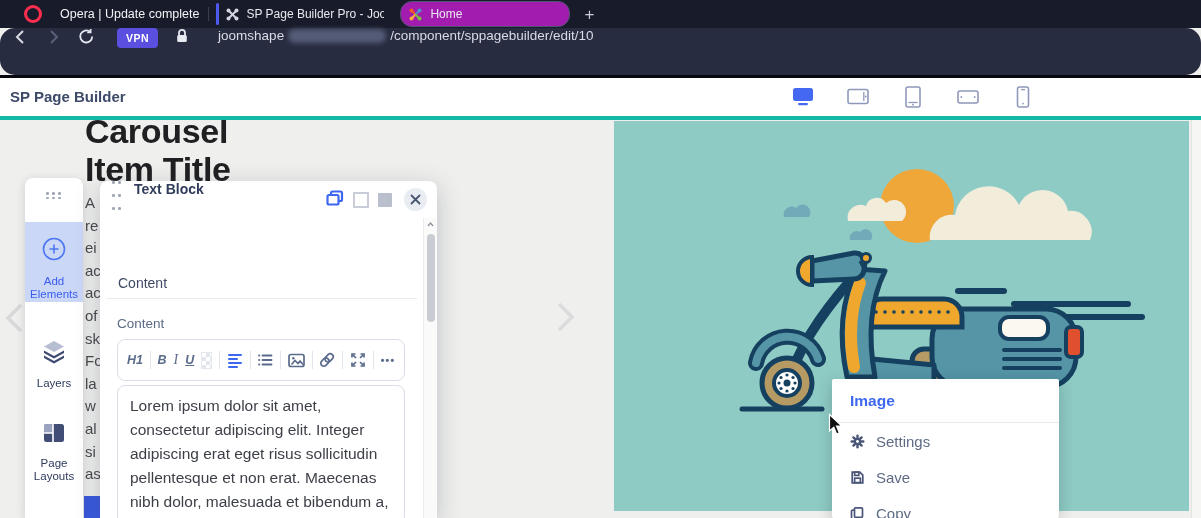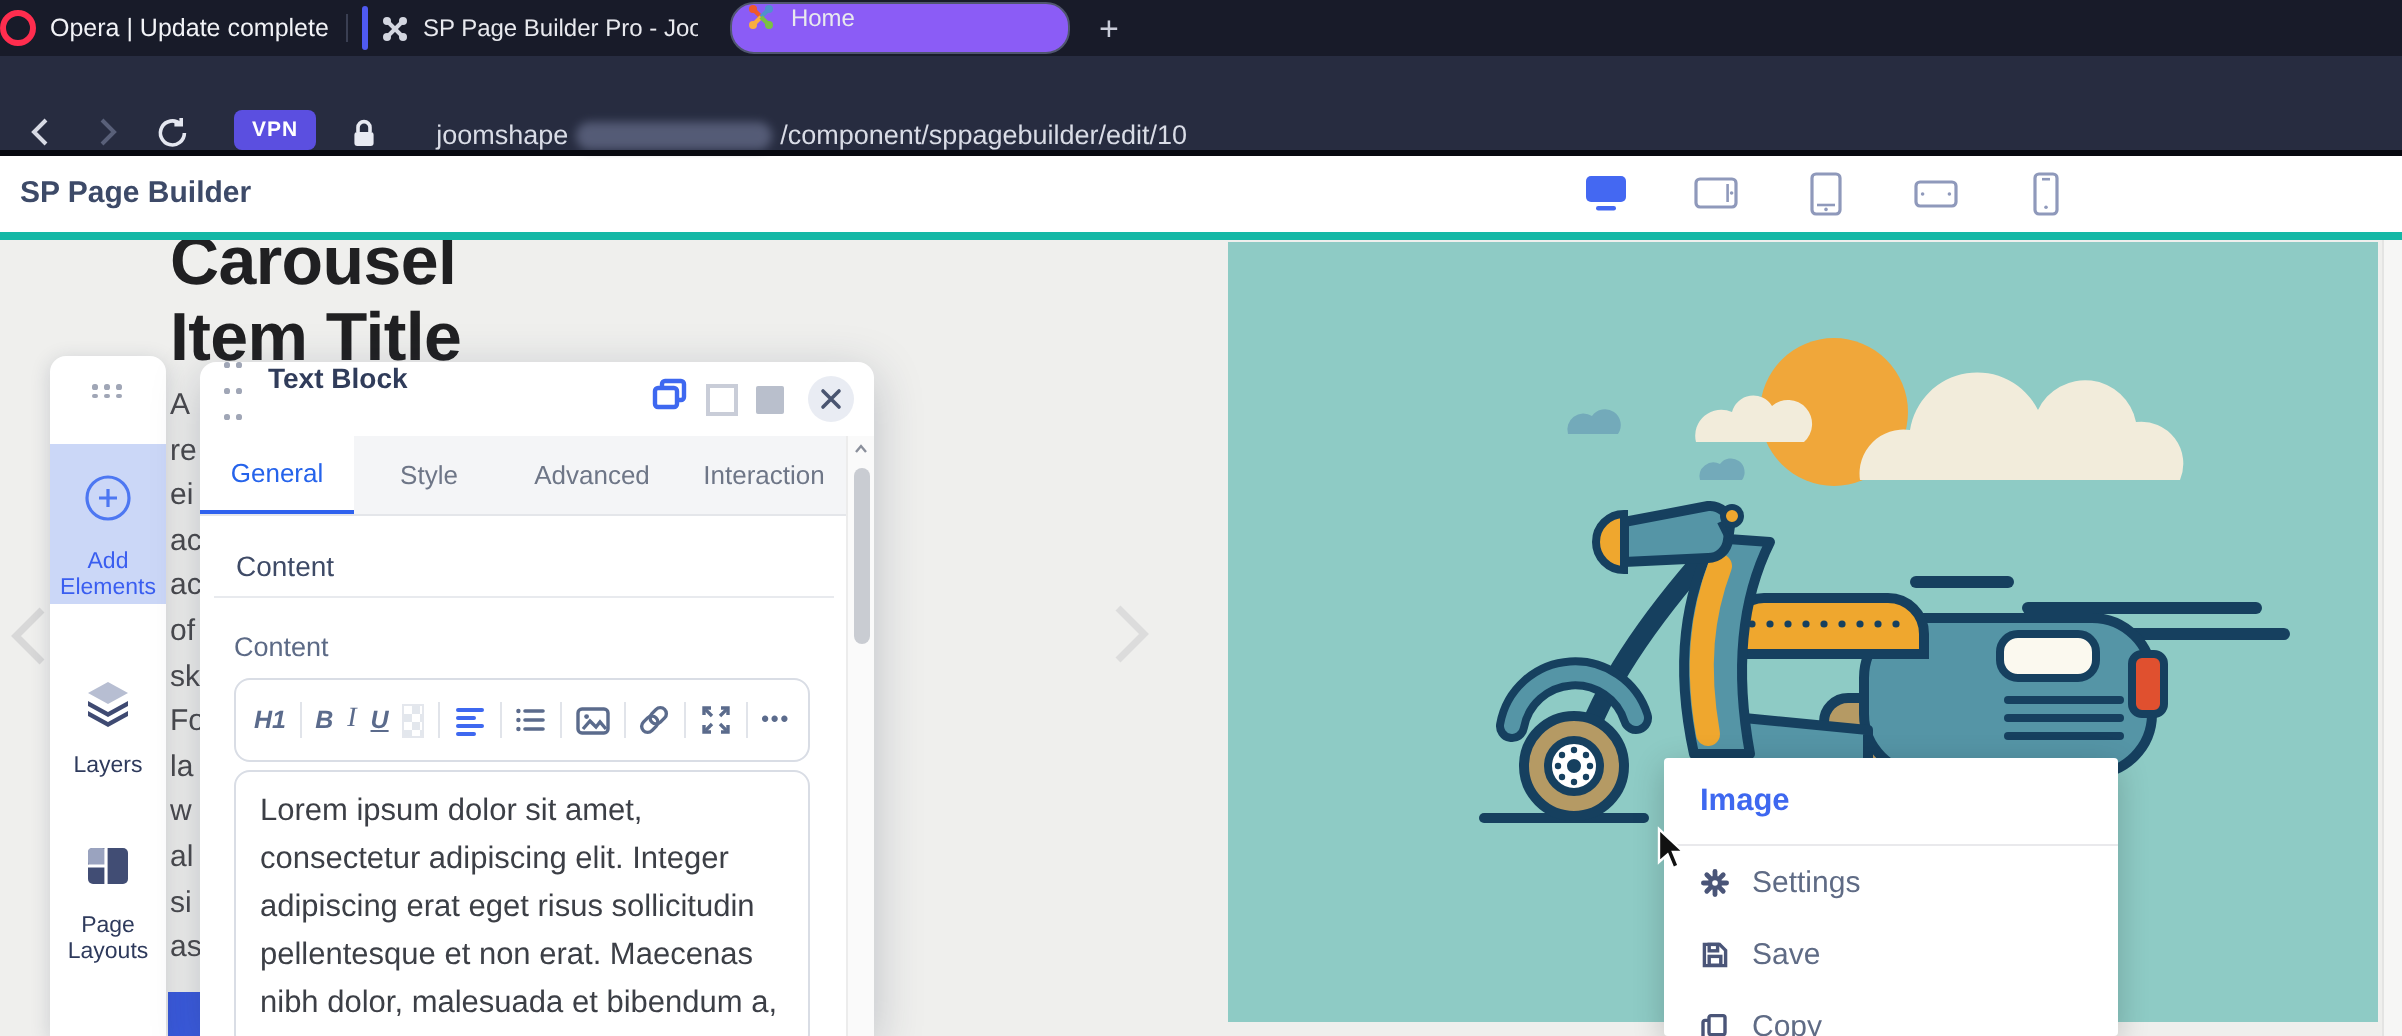--- a/index.html
+++ b/index.html
@@ -9,7 +9,7 @@
   
   .tabbar{position:absolute;top:0;left:0;right:0;height:28px;background:#181b29;
     display:flex;align-items:center;z-index:20;}
-  .opera-btn{display:flex;align-items:center;gap:7px;margin-left:0;cursor:default;}
+  .opera-btn{display:flex;align-items:center;gap:18px;margin-left:24px;cursor:default;}
   .opera-logo{width:12px;height:12px;border:3.5px solid #ff2d4e;border-radius:50%;}
   .opera-label{color:#f2f3f7;font-size:12.5px;white-space:nowrap;}
   .tb-div{width:1px;height:14px;background:#3a3f52;margin:0 7px 0 9px;}

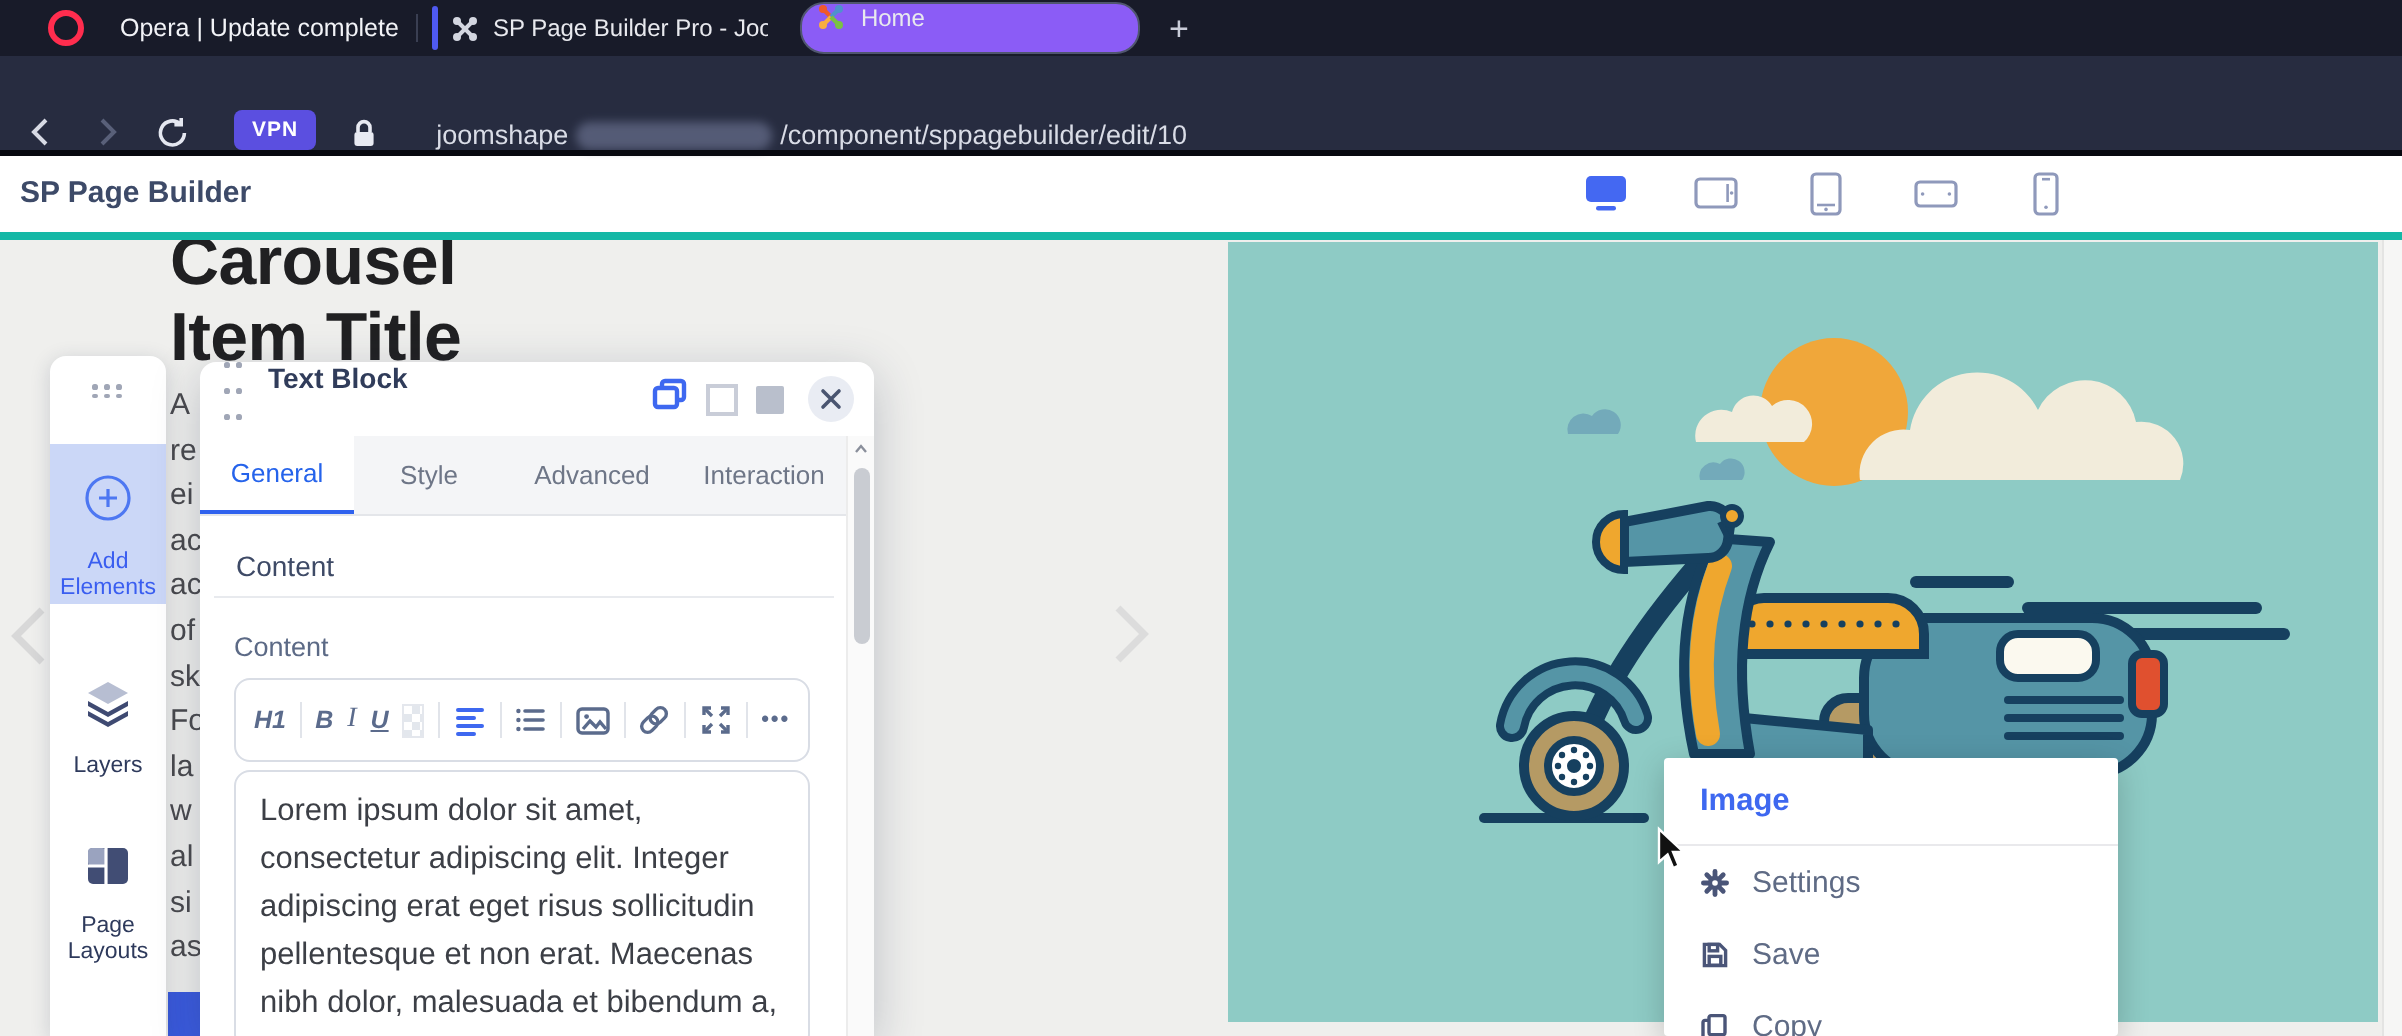--- a/index.html
+++ b/index.html
@@ -17,8 +17,8 @@
     padding-left:10px;overflow:hidden;}
   .tab1 .accent{position:absolute;left:0;top:3px;bottom:3px;width:3px;background:#4f5af0;border-radius:2px;}
   .tab-label{color:#e8e9ee;font-size:12px;white-space:nowrap;overflow:hidden;max-width:138px;}
-  .tab2{display:flex;align-items:flex-start;gap:8px;width:160px;height:24px;margin-left:6px;
-    background:#8b5cf6;border:1px solid #50566f;border-radius:12px;padding-left:8px;}
+  .tab2{display:flex;align-items:center;gap:8px;width:160px;height:24px;margin-left:6px;
+    background:#a21caf;border:1px solid #50566f;border-radius:12px;padding-left:8px;}
   .newtab{margin-left:14px;color:#c9ccd8;font-size:17px;line-height:17px;}
 
   

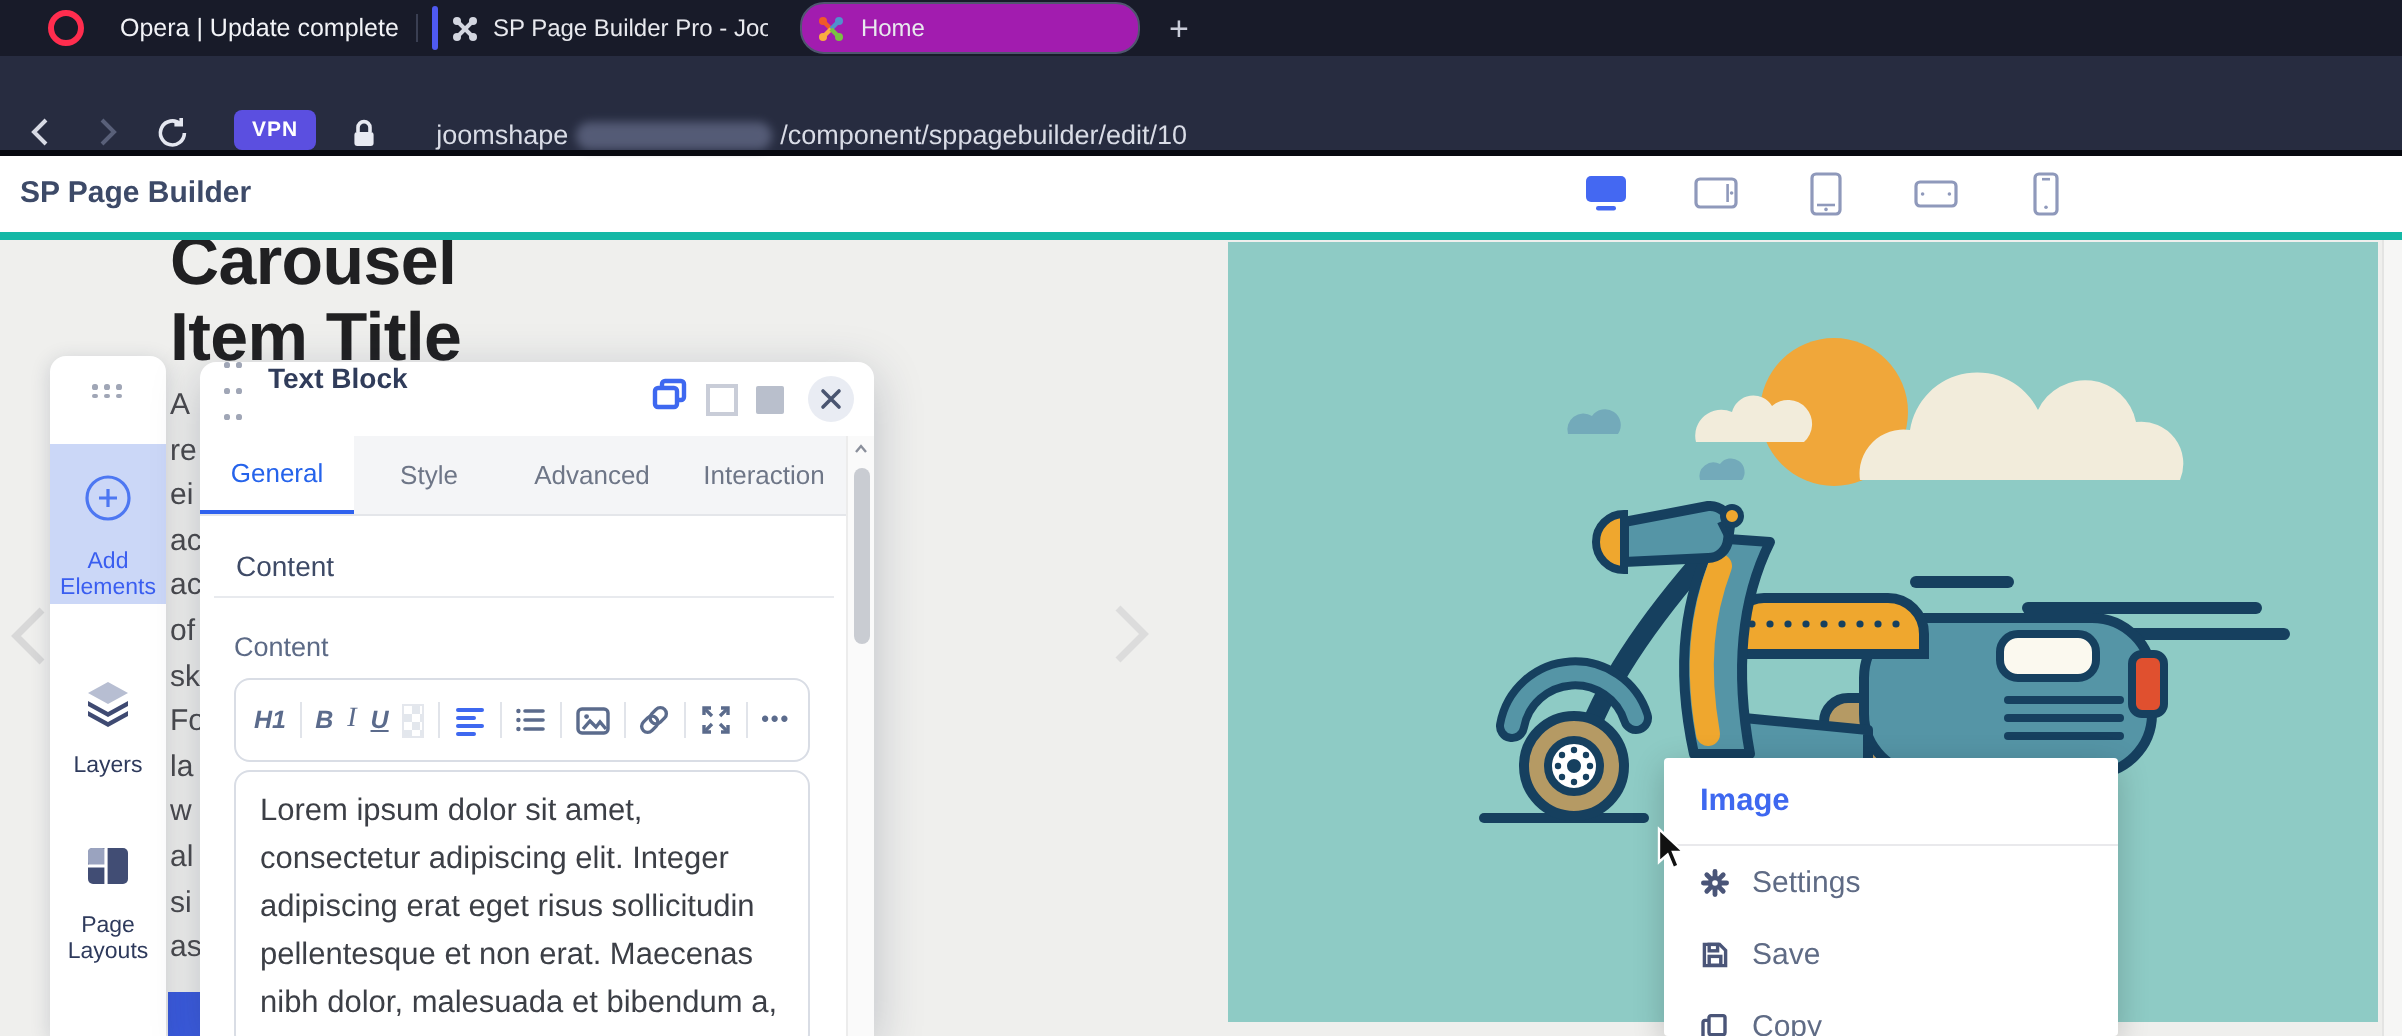--- a/index.html
+++ b/index.html
@@ -23,7 +23,7 @@
 
   
   .addrbar{position:absolute;top:28px;left:0;right:0;height:47px;background:#272c40;
-    display:flex;align-items:flex-end;z-index:20;}
+    display:flex;align-items:flex-start;z-index:20;border-radius:15px;}
   .nav-ic{margin-left:12px;display:flex;align-items:center;}
   .vpn-badge{margin-left:22px;background:#5b4fe0;color:#fff;font-weight:bold;font-size:10.5px;
     letter-spacing:.5px;padding:4px 9px;border-radius:4px;}

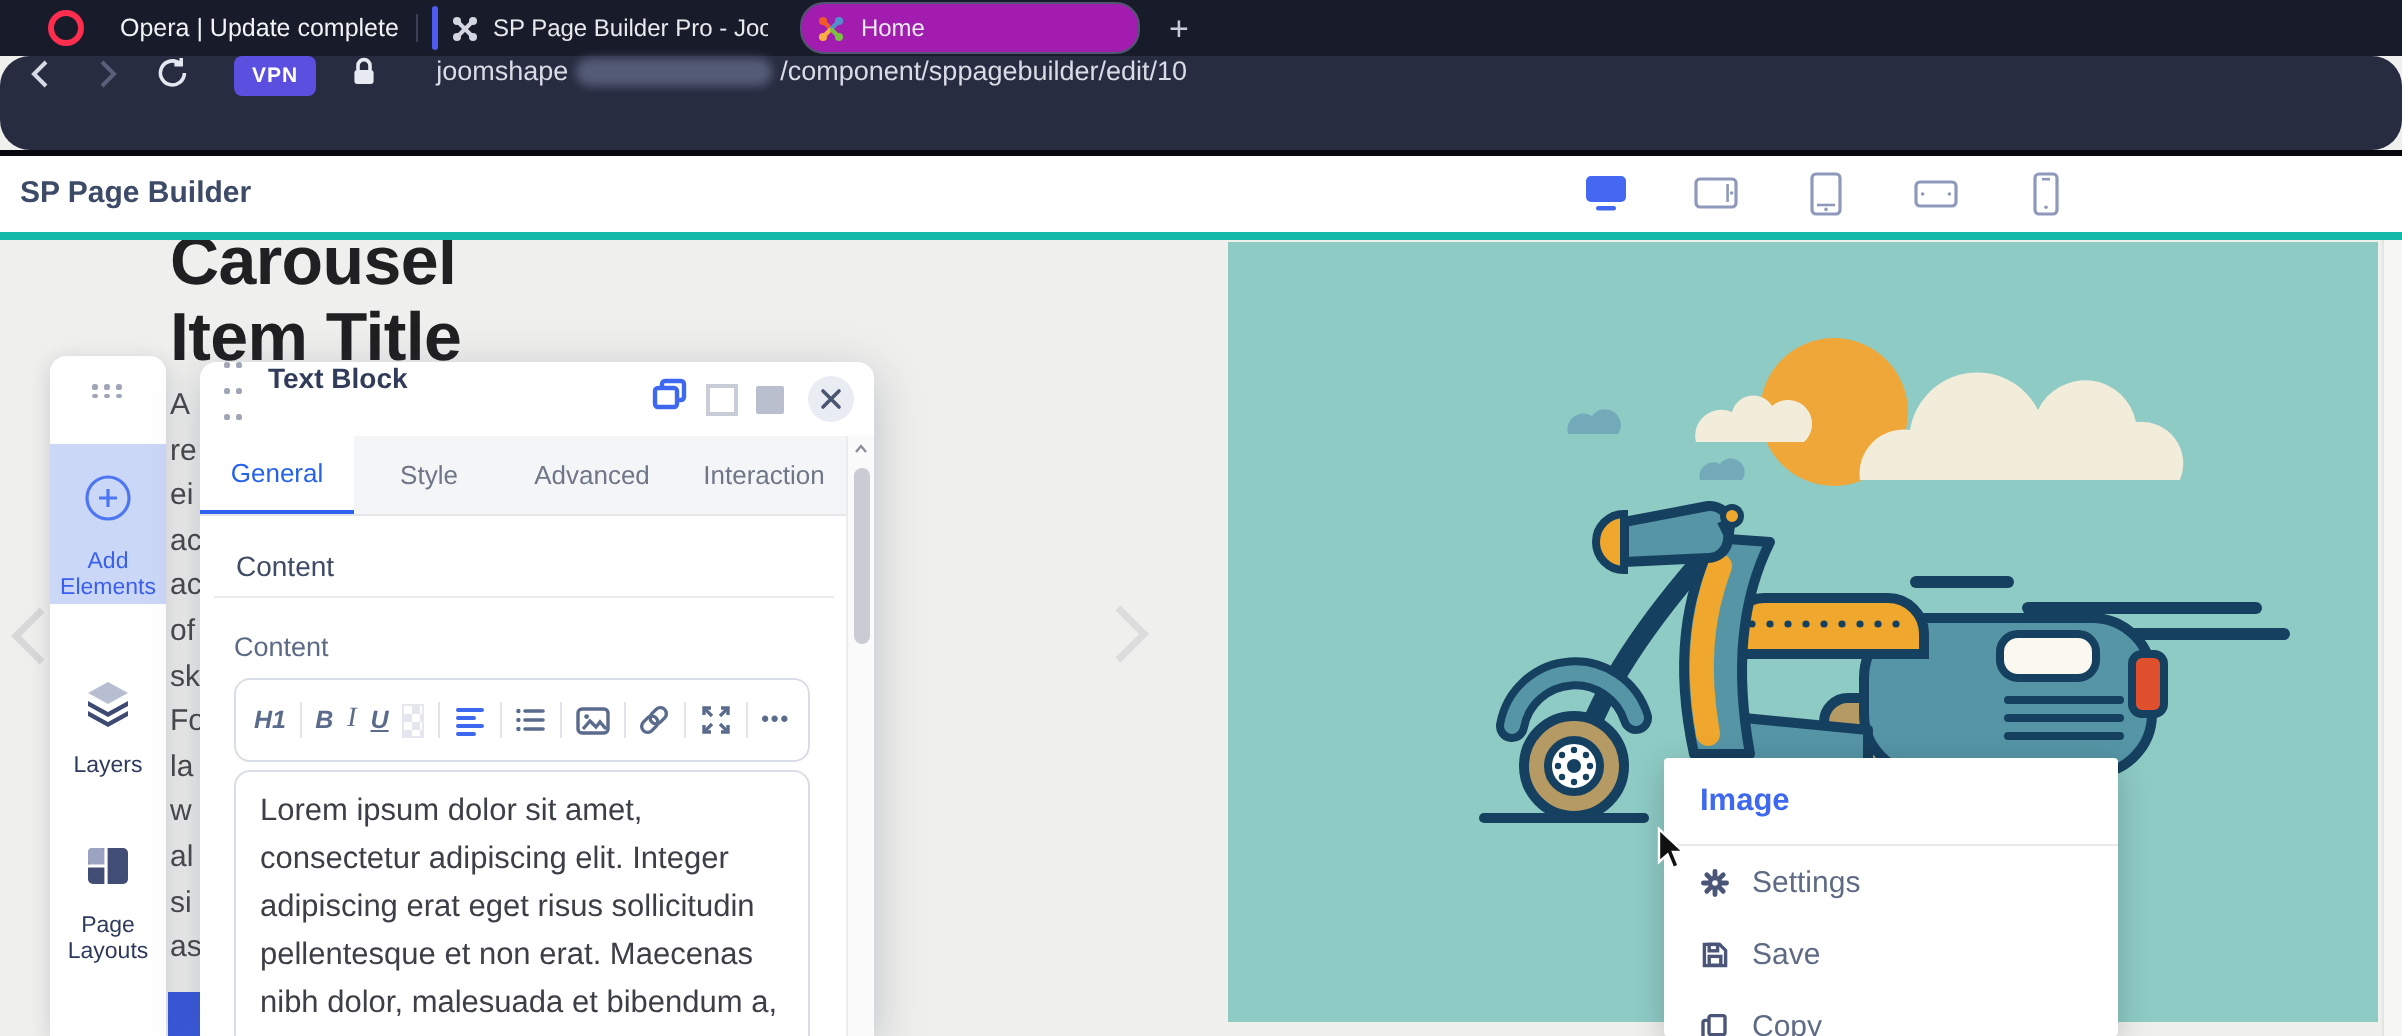--- a/index.html
+++ b/index.html
@@ -429,12 +429,6 @@
         </span>
       </span>
     </div>
-    <div class="dtabs">
-      <span class="dtab t0">General</span>
-      <span class="dtab t1">Style</span>
-      <span class="dtab t2">Advanced</span>
-      <span class="dtab t3">Interaction</span>
-    </div>
     <div class="dscroll">
       <svg width="7" height="5" viewBox="0 0 7 5">
           <polyline points="1,4 3.5,1 6,4" fill="none" stroke="#8a8f9b" stroke-width="1.2"></polyline>

